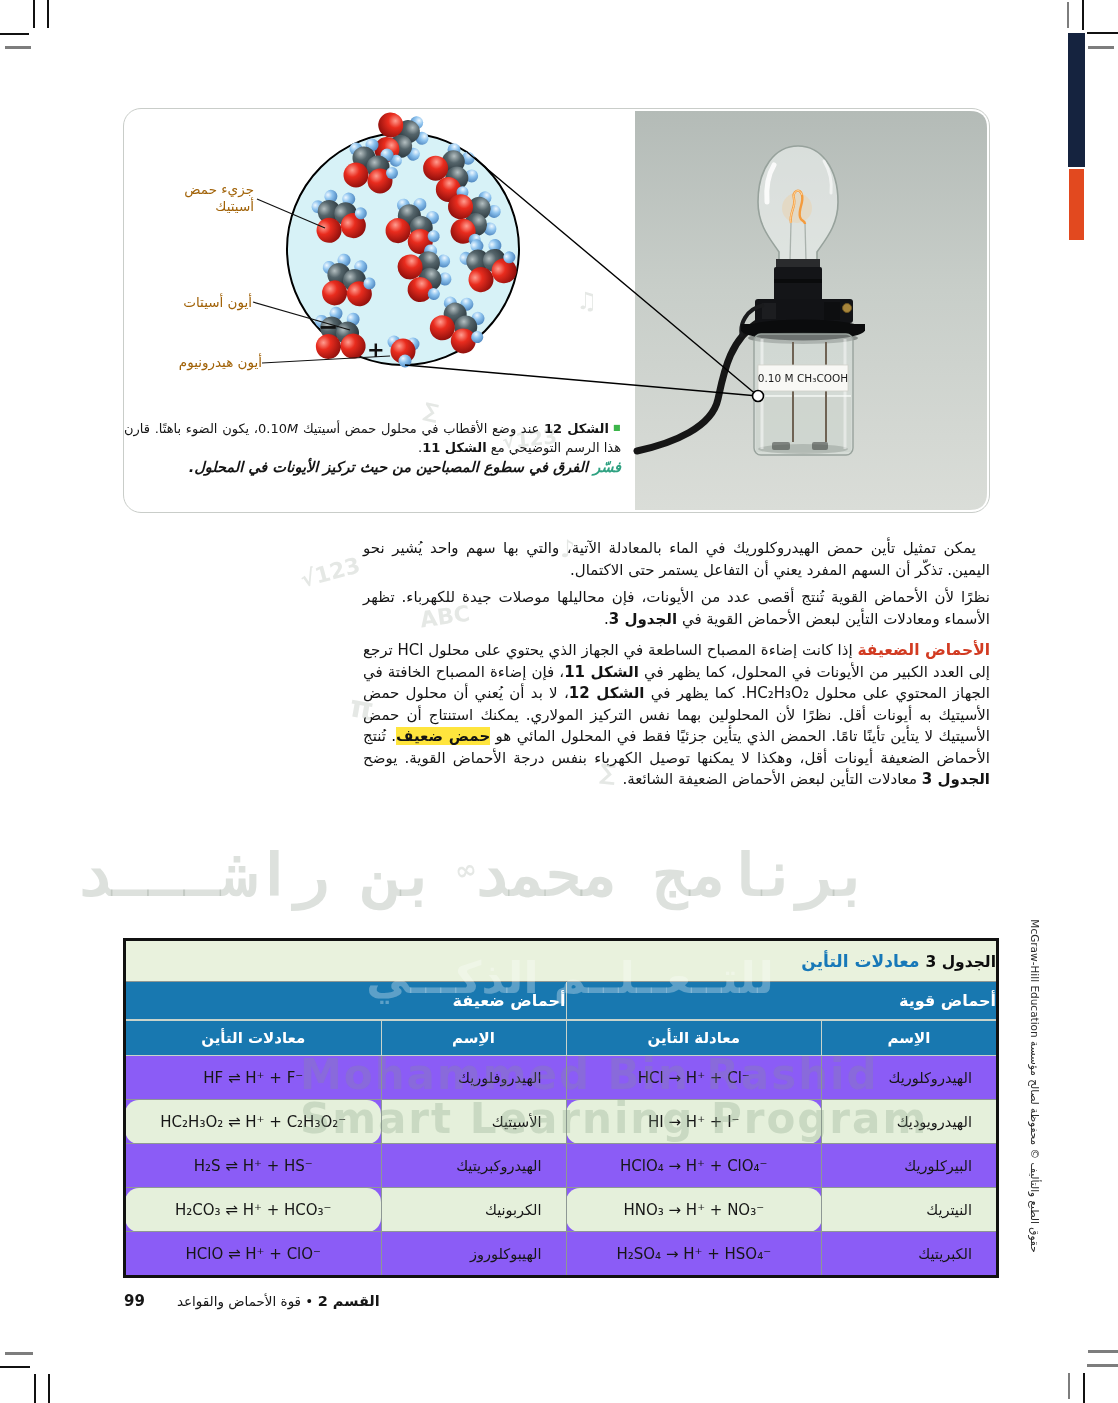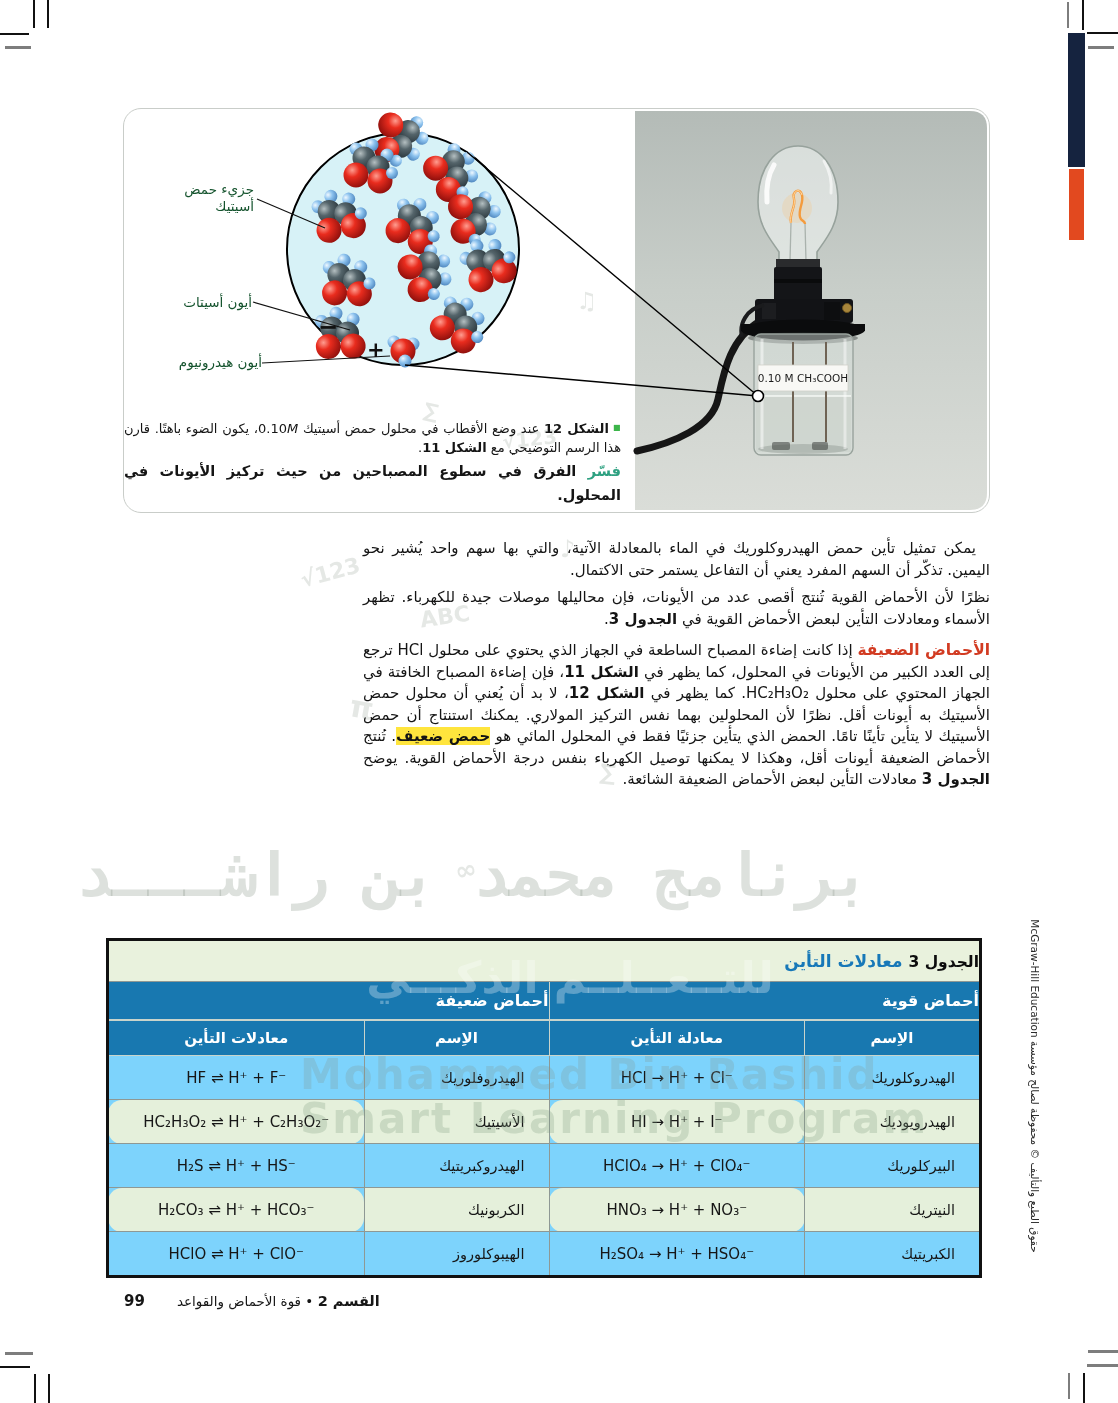--- a/index.html
+++ b/index.html
@@ -18,7 +18,7 @@
   .fig-card{position:absolute;left:123px;top:108px;width:865px;height:403px;background:#fff;
             border:1.5px solid #c9cdc9;border-radius:18px;overflow:hidden;z-index:2;}
   .fig-card svg{position:absolute;left:0;top:0;}
-  .fig-label{position:absolute;direction:rtl;font-size:13.5px;line-height:17px;color:#14532d;
+  .fig-label{position:absolute;direction:rtl;font-size:13.5px;line-height:17px;color:#a16207;
              text-align:right;z-index:3;}
   .caption{position:absolute;left:0;top:310px;width:497px;direction:rtl;text-align:justify;
            font-size:13px;line-height:18.5px;color:#151515;z-index:3;}

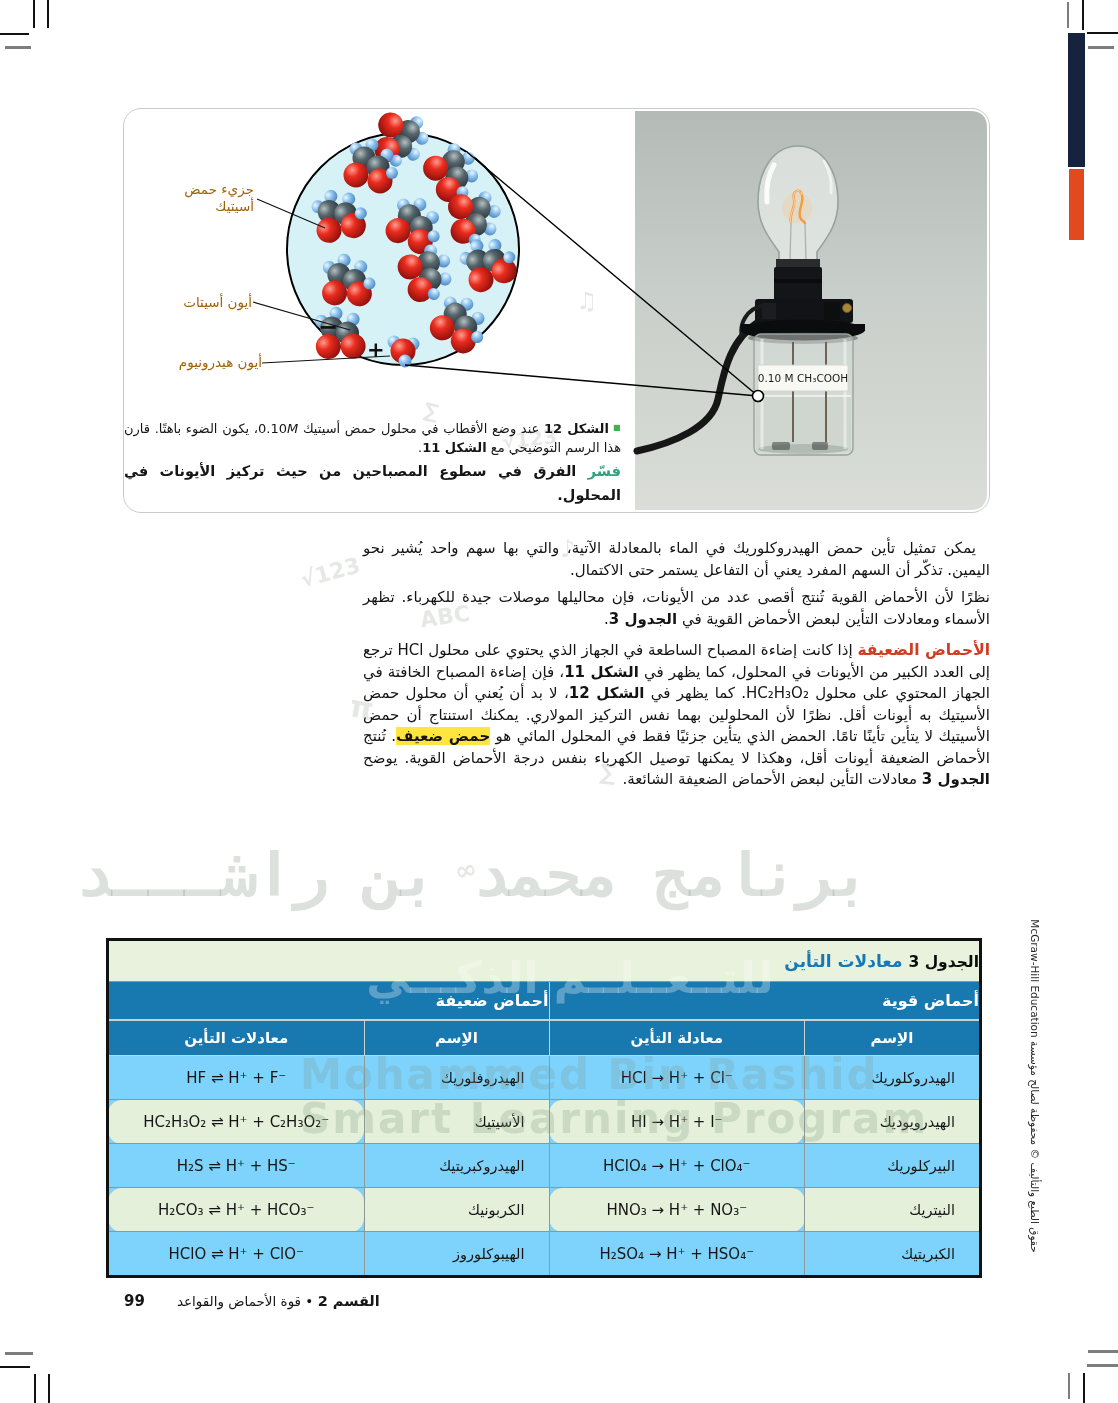--- a/index.html
+++ b/index.html
@@ -24,7 +24,7 @@
            font-size:13px;line-height:18.5px;color:#151515;z-index:3;}
   .cap-bullet{color:#3cb54a;font-size:8px;vertical-align:3px;margin-left:4px;}
   .cap-conc{direction:ltr;unicode-bidi:embed;}
-  .cap-prompt{font-size:14.5px;line-height:24px;margin-top:2px;font-weight:bold;}
+  .cap-prompt{font-size:14.5px;line-height:16px;margin-top:2px;font-weight:bold;font-style:italic;}
   .teal{color:#2ea181;}
   
   .body-col{position:absolute;right:128px;top:538px;width:627px;direction:rtl;text-align:justify;

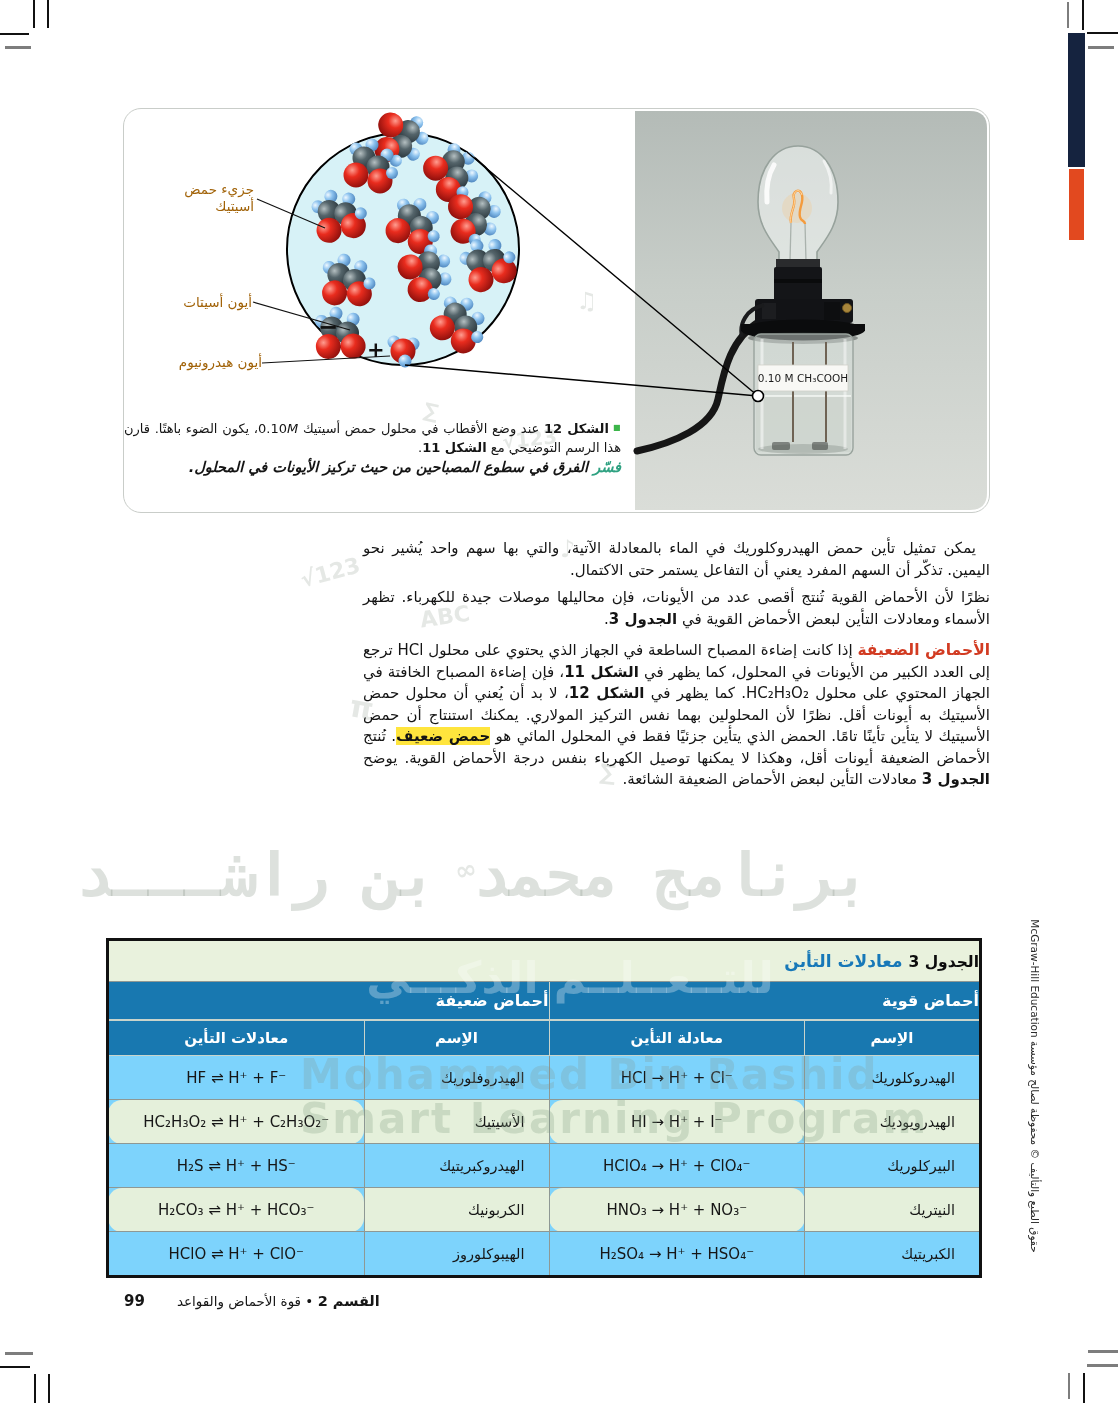--- a/index.html
+++ b/index.html
@@ -36,8 +36,8 @@
   .lead-red{color:#d23b22;font-weight:bold;font-size:15.5px;margin-top:12px;}
   .hl{background:#ffe53d;font-weight:bold;}
   
-  .tbl{position:absolute;left:106px;top:938px;width:876px;border-collapse:collapse;direction:rtl;
-       table-layout:fixed;z-index:3;background:#7dd3fc;border:3px solid #111;}
+  .tbl{position:absolute;left:123px;top:938px;width:876px;border-collapse:collapse;direction:rtl;
+       table-layout:fixed;z-index:3;background:#8b5cf6;border:3px solid #111;}
   .tbl td,.tbl th{border:1px solid #8e9894;padding:0;}
   .t-title{height:40px;background:#e9f2dd;text-align:right;padding:0 12px;vertical-align:middle;}
   .t-title .t-label{font-size:15.5px;color:#0d0d0d;font-weight:bold;}

